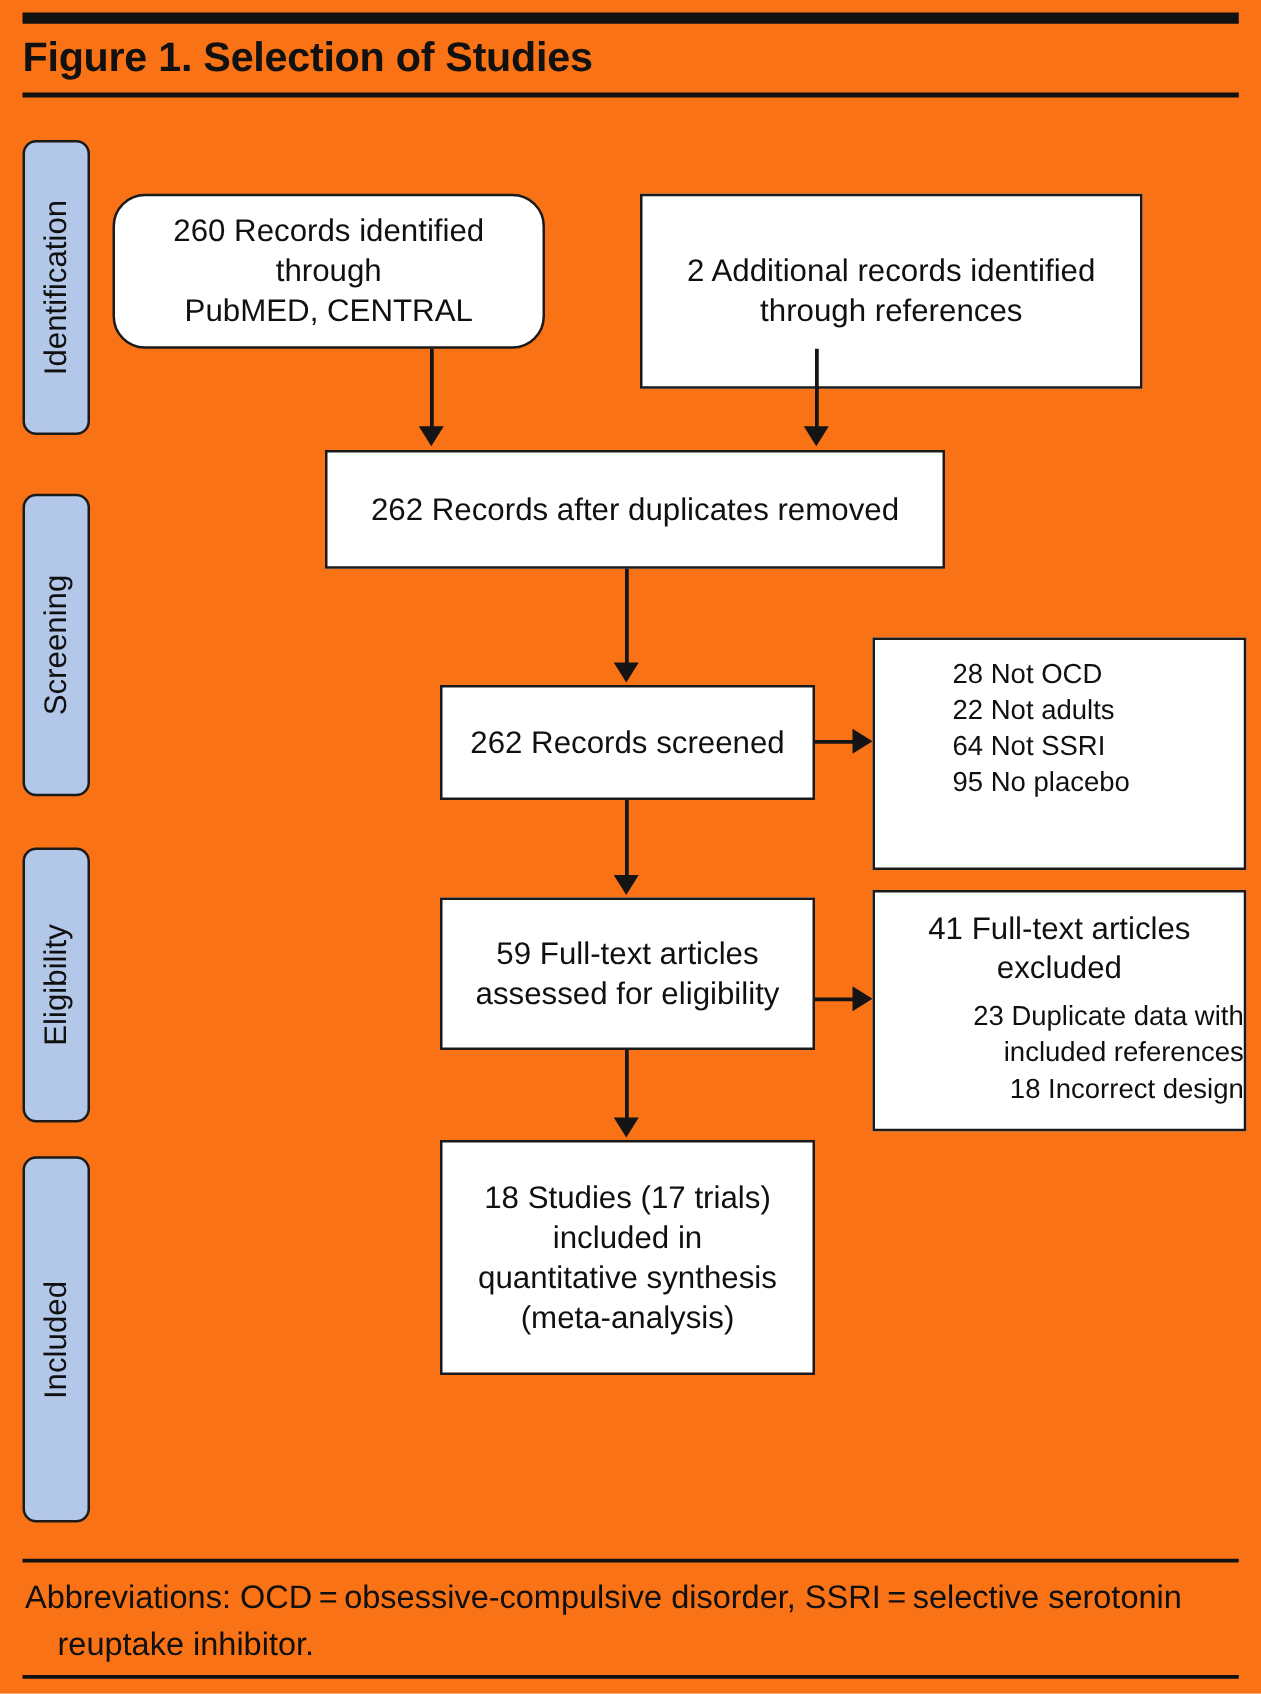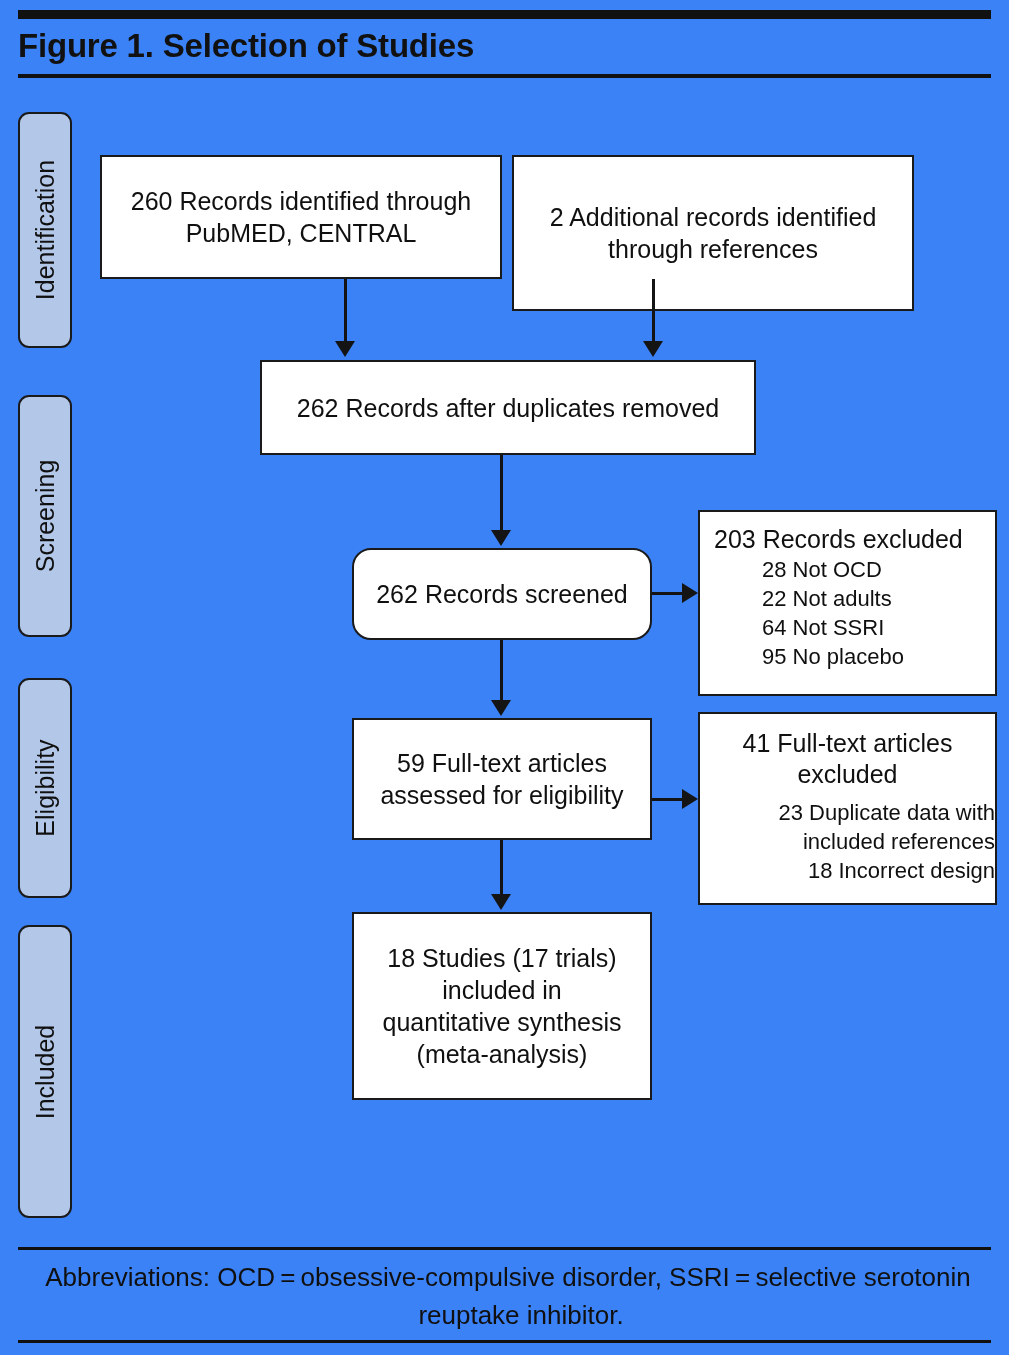--- a/index.html
+++ b/index.html
@@ -17,7 +17,7 @@
     width: 1009px;
     height: 1355px;
     overflow: hidden;
-    background: #3b82f6;
+    background: #f97316;
   }
 
   

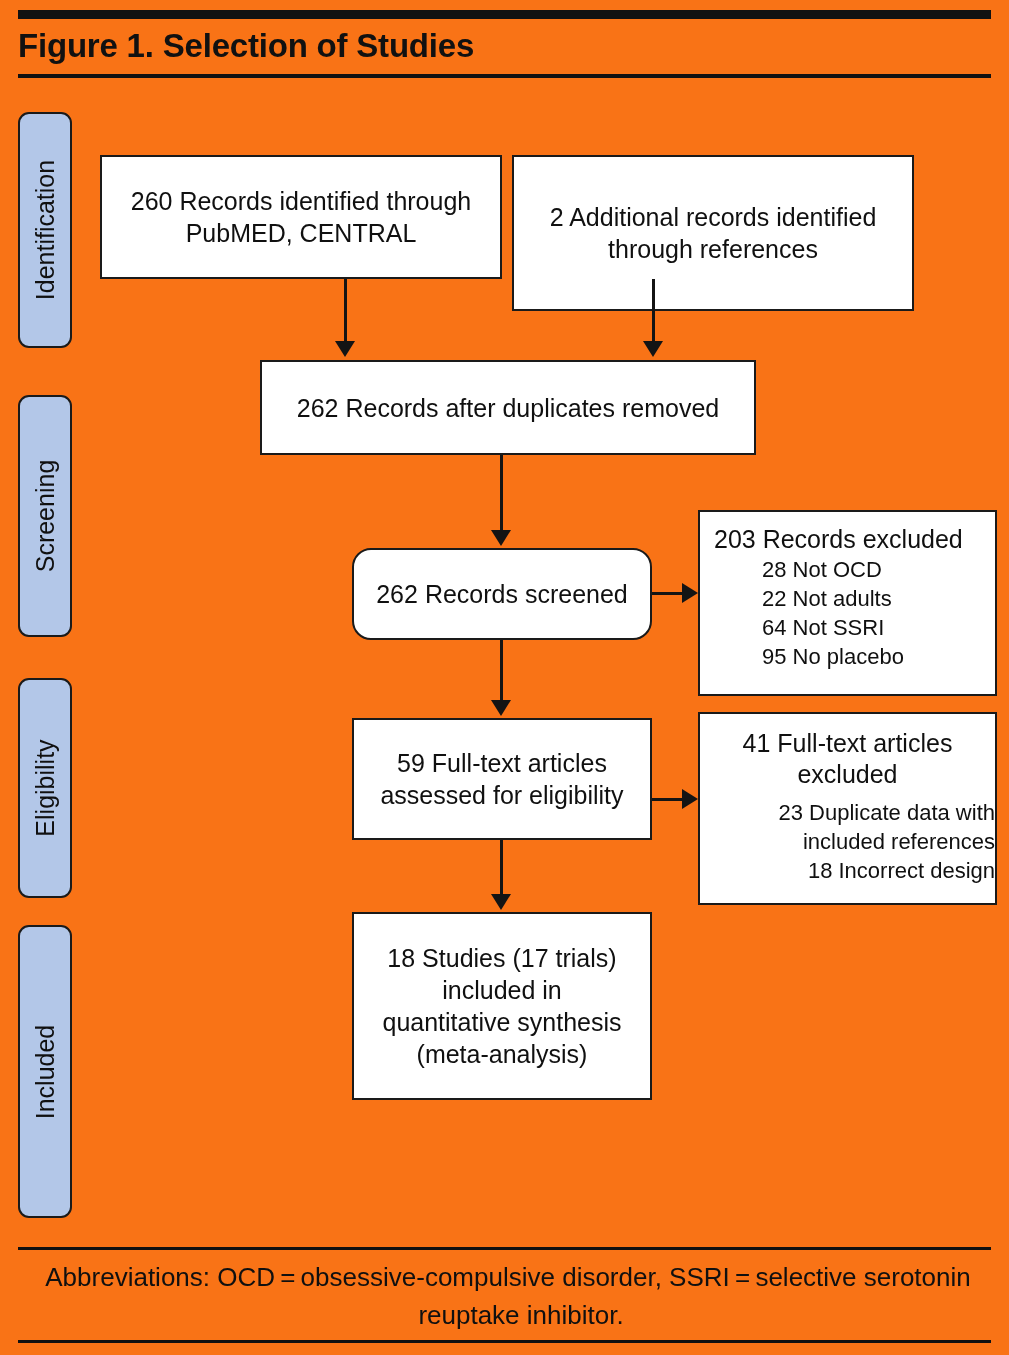--- a/index.html
+++ b/index.html
@@ -210,7 +210,7 @@
     <span class="stage-label">Included</span>
   </div>
 
-  <div class="flow-box" style="left:100px; top:155px; width:402px; height:124px;">
+  <div class="flow-box" style="left:90px; top:155px; width:346px; height:124px;border-radius:26px;">
     <div class="box-text">260 Records identified through</div>
     <div class="box-text">PubMED, CENTRAL</div>
   </div>

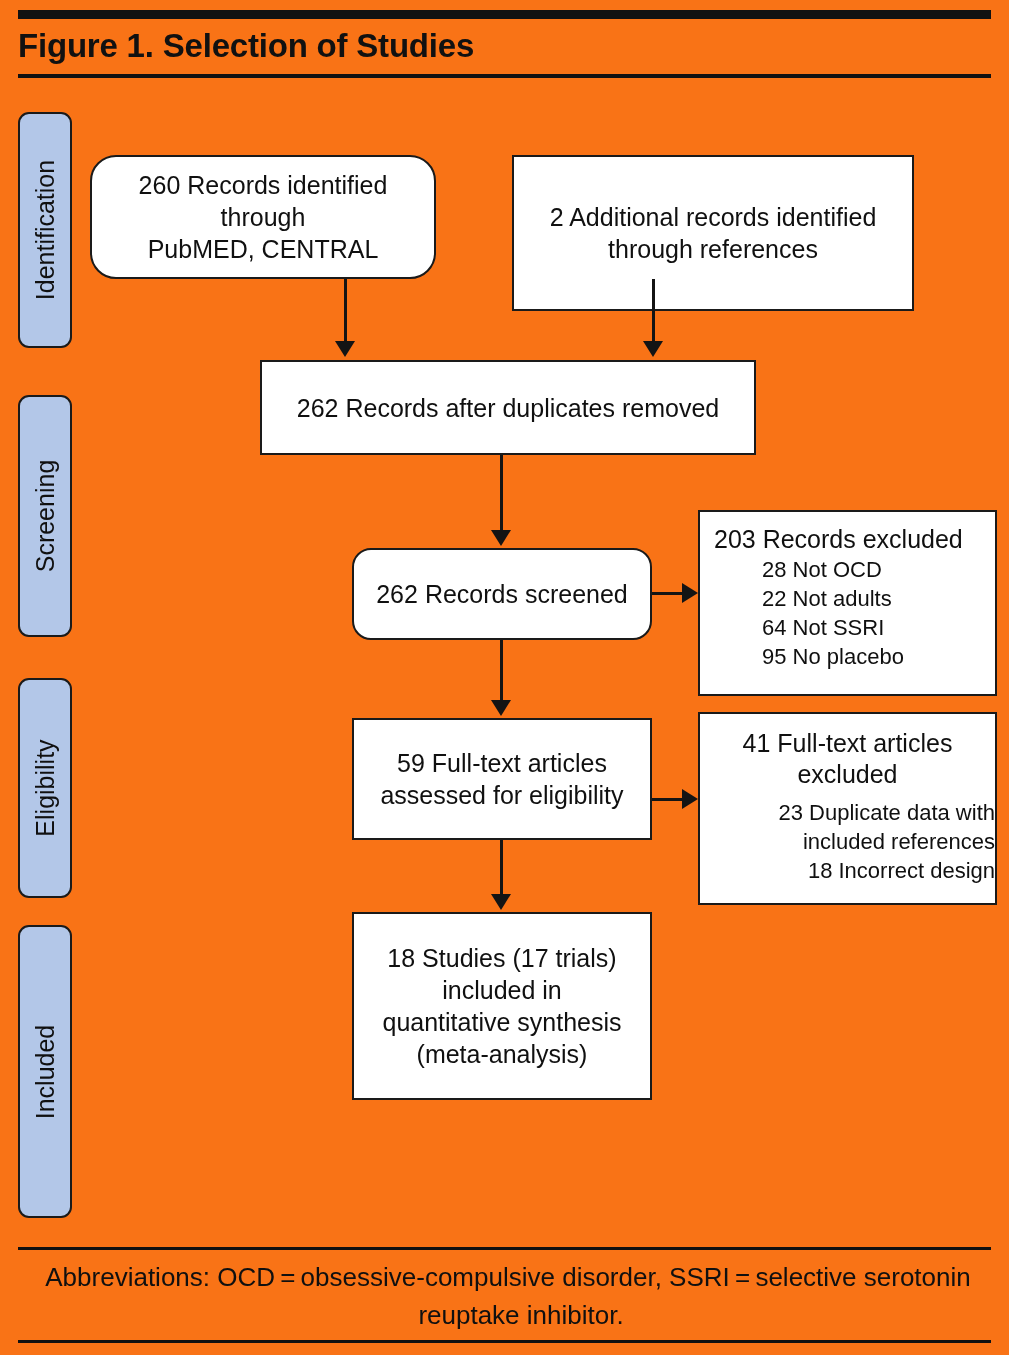--- a/index.html
+++ b/index.html
@@ -240,7 +240,6 @@
   <div class="arrow-right" style="left:682px; top:583px;"></div>
 
   <div class="excl-box" style="left:698px; top:510px; width:299px; height:186px; padding-top:12px;">
-    <div class="excl-head left">203 Records excluded</div>
     <ul class="excl-list indent" style="">
       <li>28 Not OCD</li>
       <li>22 Not adults</li>

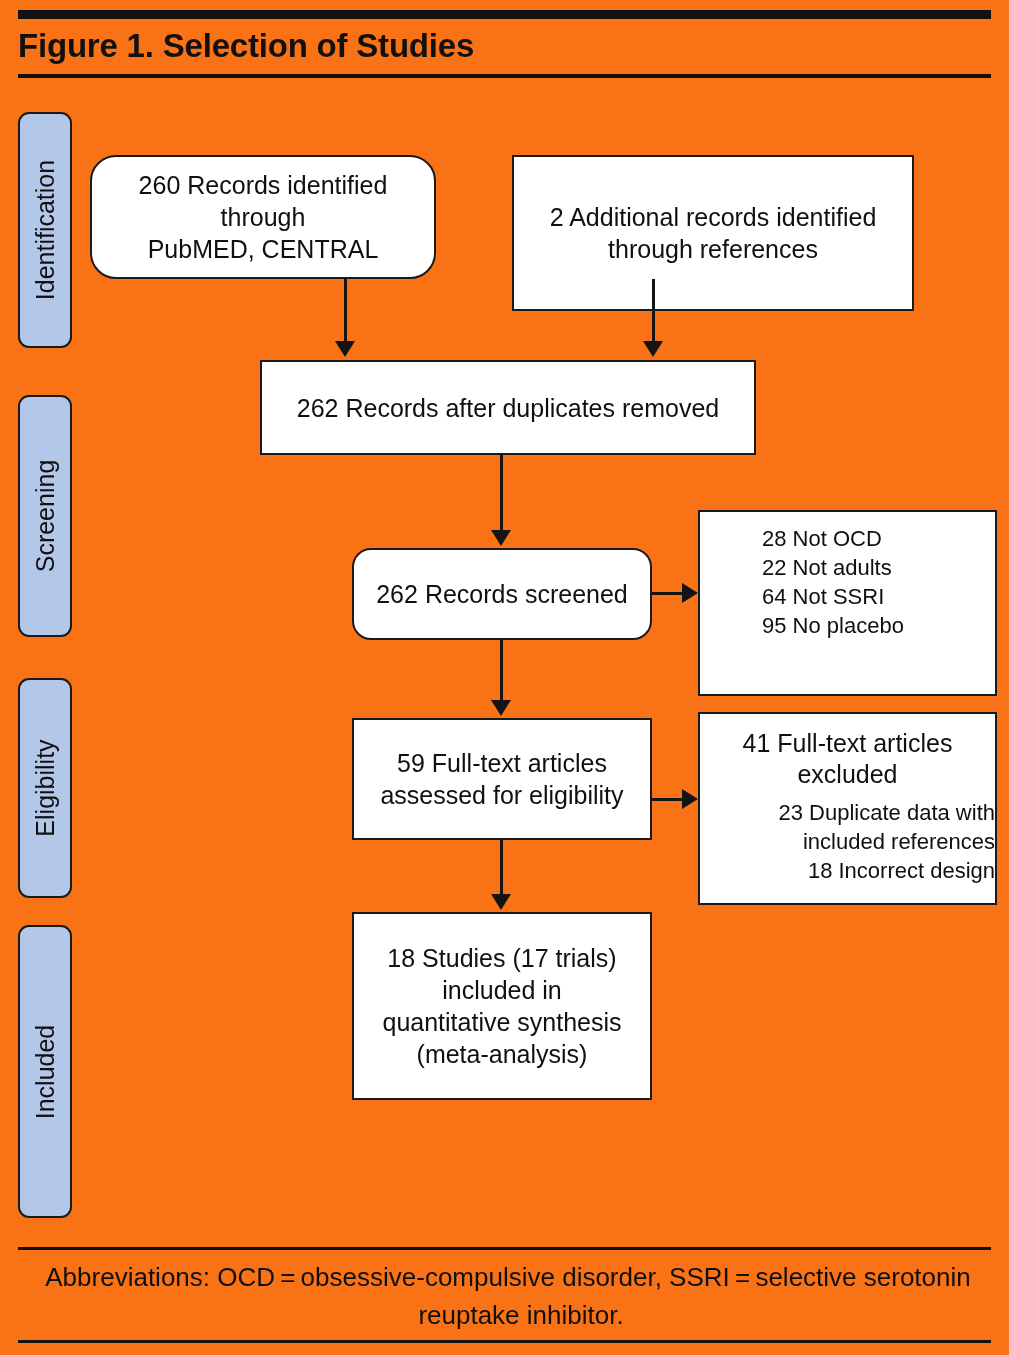--- a/index.html
+++ b/index.html
@@ -232,7 +232,7 @@
   <div class="v-line" style="left:500px; top:455px; height:76px;"></div>
   <div class="arrow-down" style="left:491px; top:530px;"></div>
 
-  <div class="flow-box" style="left:352px; top:548px; width:300px; height:92px;border-radius:19px;">
+  <div class="flow-box" style="left:352px; top:548px; width:300px; height:92px;">
     <div class="box-text">262 Records screened</div>
   </div>
 

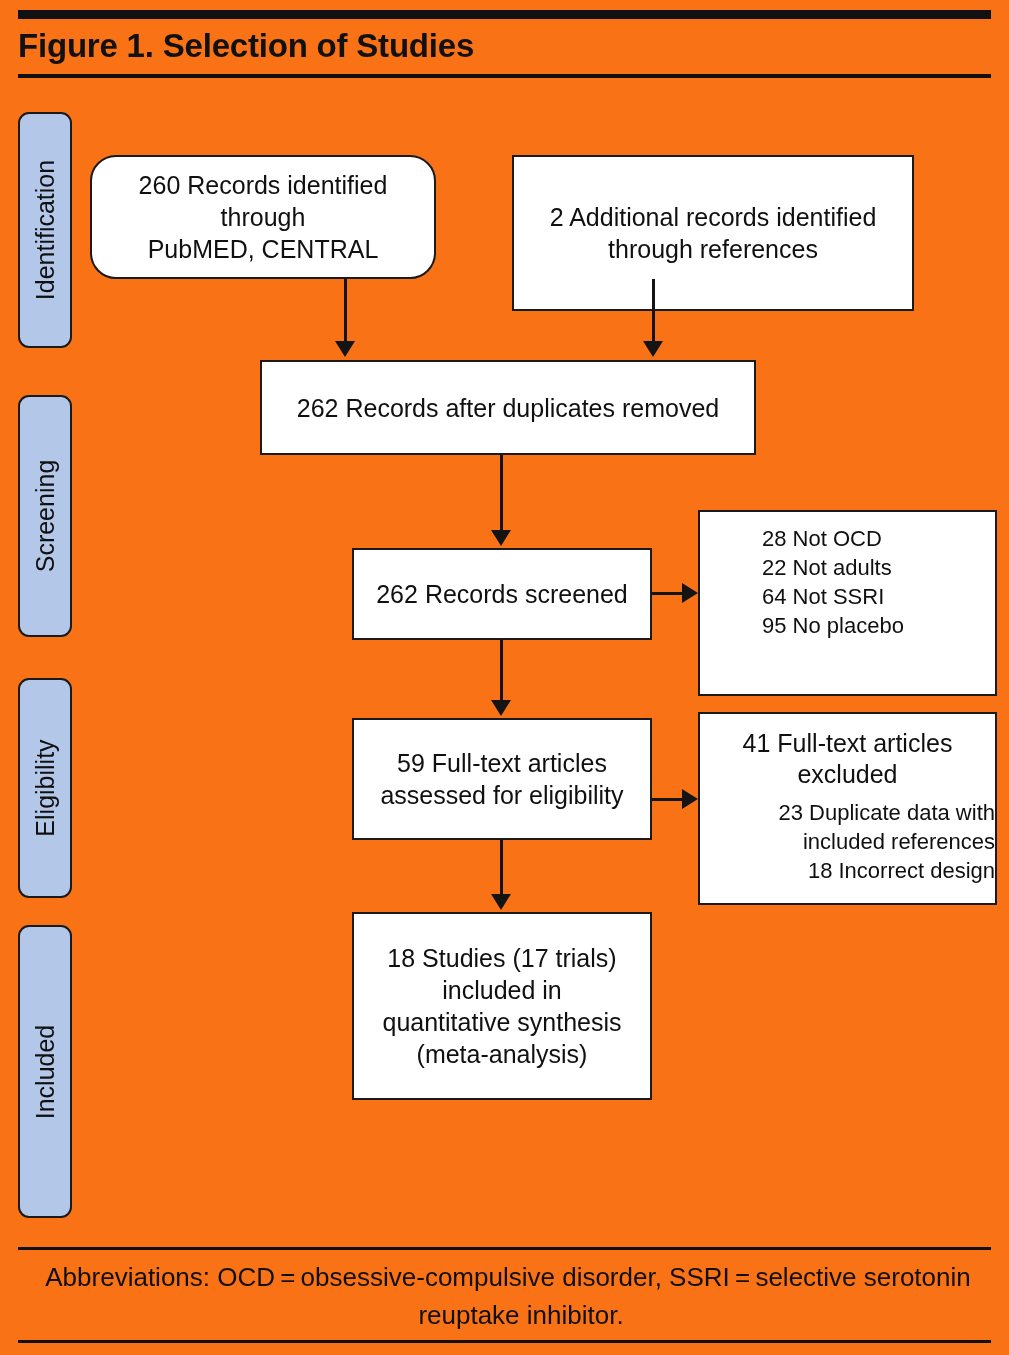--- a/index.html
+++ b/index.html
@@ -177,7 +177,6 @@
     color: #101010;
     padding-left: 26px;
     text-indent: -26px;
-    text-align: center;
   }
   .foot-rule-bottom {
     position: absolute;

